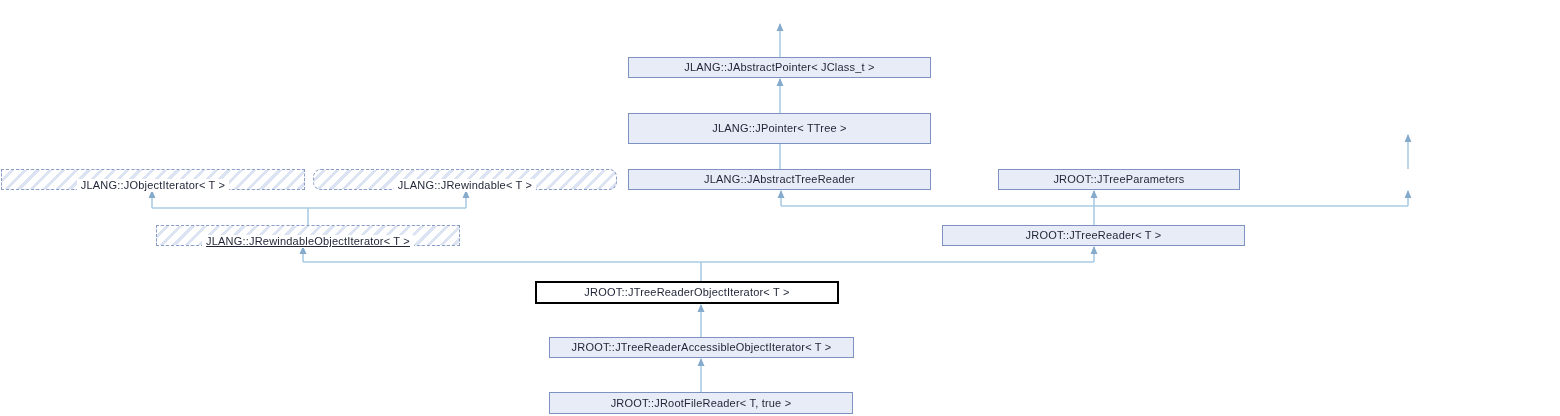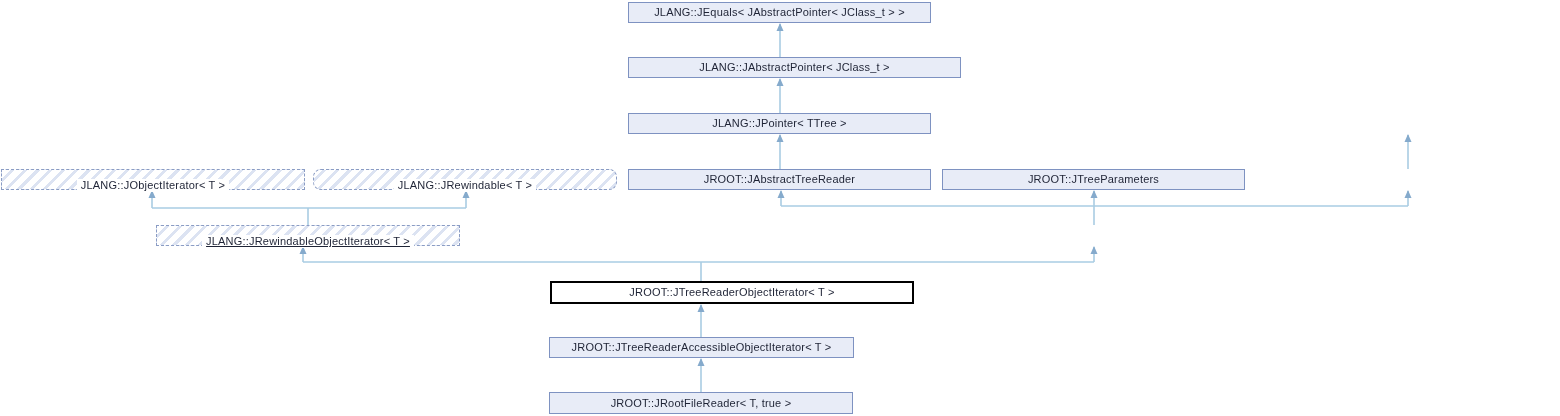--- a/index.html
+++ b/index.html
@@ -118,9 +118,6 @@
       </g>
     </svg>
 
-<div class="node solid" style="left: 628px; top: 2px; width: 303px; height: 21px;">
-      <span class="label">JLANG::JEquals&lt; JAbstractPointer&lt; JClass_t &gt; &gt;</span>
-    </div>
     <div class="node solid" style="left: 628px; top: 57px; width: 333px; height: 21px; text-align: right;">
       <span class="label">JLANG::JAbstractPointer&lt; JClass_t &gt;</span>
     </div>

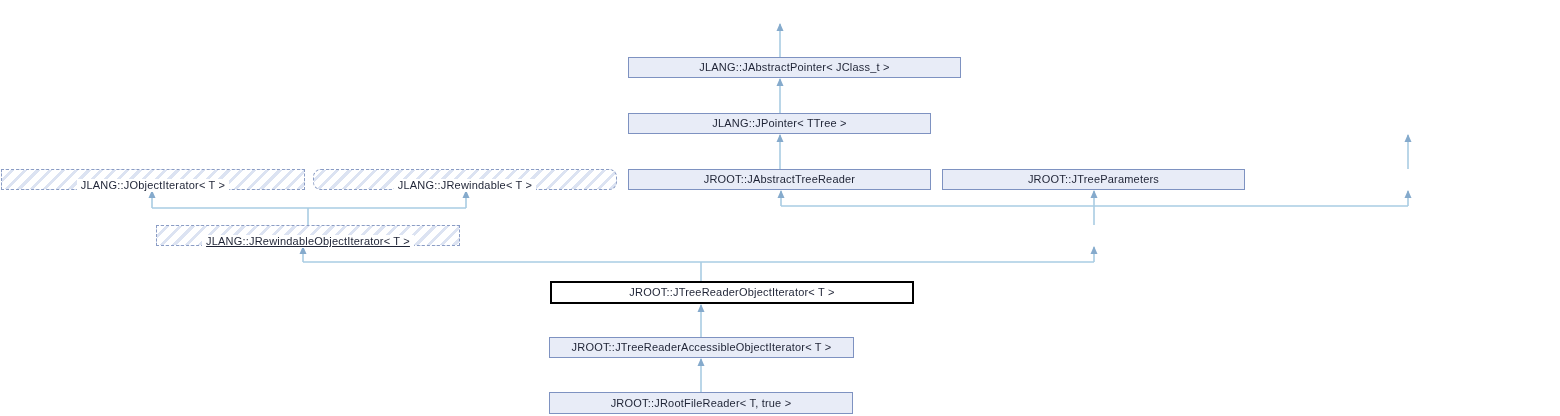--- a/index.html
+++ b/index.html
@@ -118,7 +118,7 @@
       </g>
     </svg>
 
-    <div class="node solid" style="left: 628px; top: 57px; width: 333px; height: 21px; text-align: right;">
+    <div class="node solid" style="left: 628px; top: 57px; width: 303px; height: 21px; text-align: right;">
       <span class="label">JLANG::JAbstractPointer&lt; JClass_t &gt;</span>
     </div>
     <div class="node solid" style="left: 628px; top: 113px; width: 303px; height: 21px;">

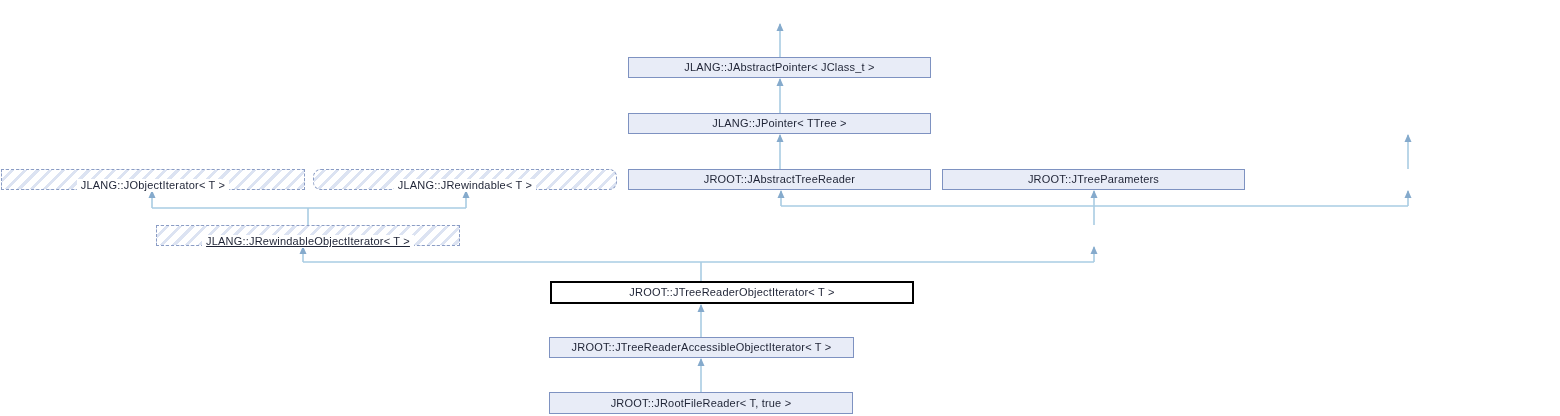--- a/index.html
+++ b/index.html
@@ -121,7 +121,7 @@
     <div class="node solid" style="left: 628px; top: 57px; width: 303px; height: 21px; text-align: right;">
       <span class="label">JLANG::JAbstractPointer&lt; JClass_t &gt;</span>
     </div>
-    <div class="node solid" style="left: 628px; top: 113px; width: 303px; height: 21px;">
+    <div class="node solid" style="left: 628px; top: 113px; width: 303px; height: 31px;">
       <span class="label">JLANG::JPointer&lt; TTree &gt;</span>
     </div>
     <div class="node dashed" style="left: 1px; top: 169px; width: 304px; height: 21px;">

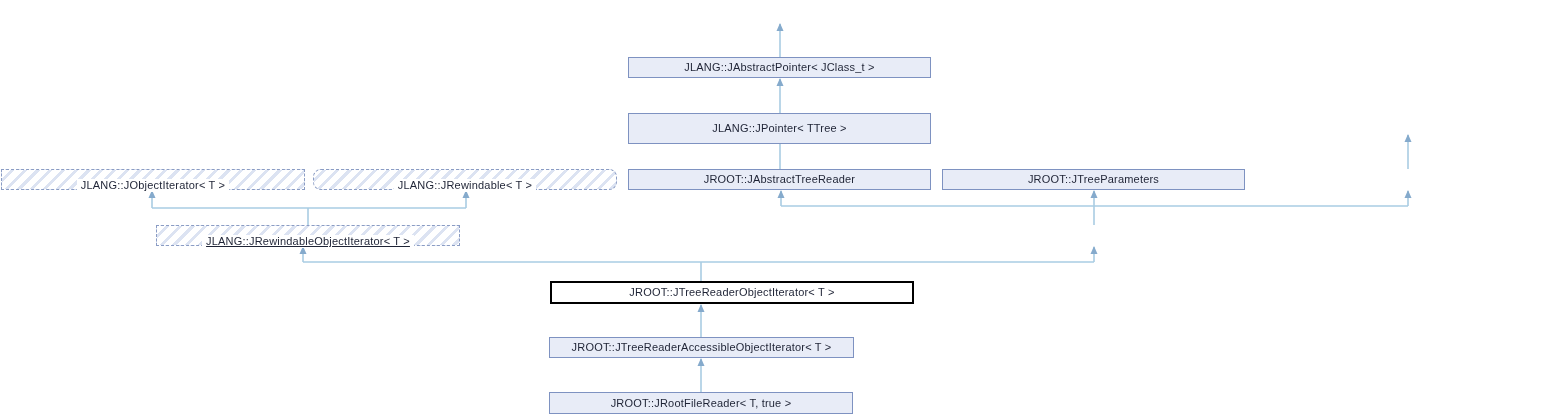--- a/index.html
+++ b/index.html
@@ -131,7 +131,7 @@
       <span class="label">JLANG::JRewindable&lt; T &gt;</span>
     </div>
     <div class="node solid" style="left: 628px; top: 169px; width: 303px; height: 21px;">
-      <span class="label">JROOT::JAbstractTreeReader</span>
+      <span class="label">JLANG::JAbstractTreeReader</span>
     </div>
     <div class="node solid" style="left: 942px; top: 169px; width: 303px; height: 21px; text-align: right;">
       <span class="label">JROOT::JTreeParameters</span>

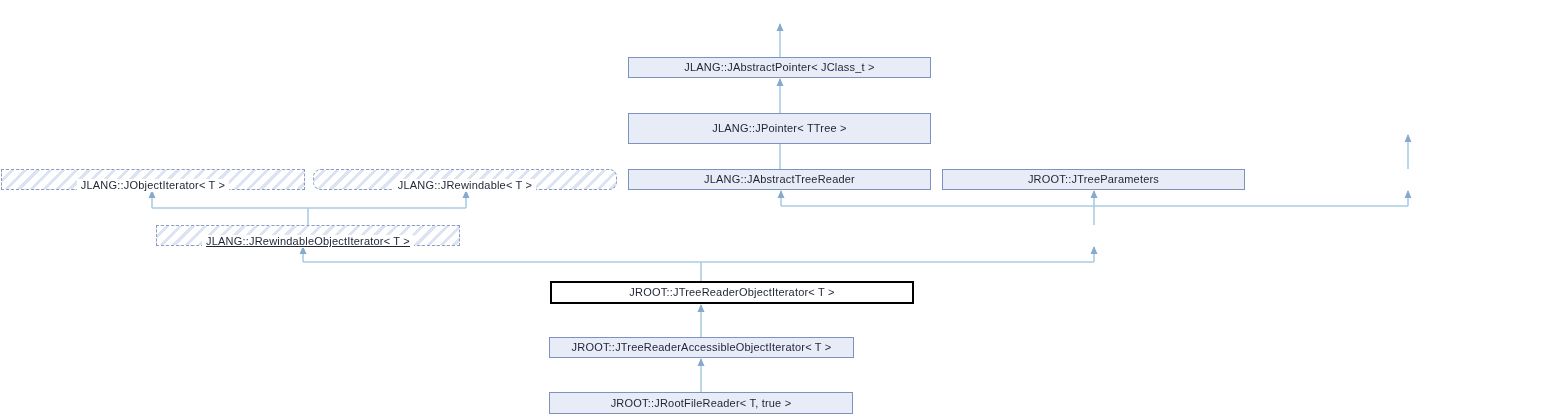--- a/index.html
+++ b/index.html
@@ -133,7 +133,7 @@
     <div class="node solid" style="left: 628px; top: 169px; width: 303px; height: 21px;">
       <span class="label">JLANG::JAbstractTreeReader</span>
     </div>
-    <div class="node solid" style="left: 942px; top: 169px; width: 303px; height: 21px; text-align: right;">
+    <div class="node solid" style="left: 998px; top: 169px; width: 242px; height: 21px; text-align: right;">
       <span class="label">JROOT::JTreeParameters</span>
     </div>
     <div class="node dashed" style="left: 156px; top: 225px; width: 304px; height: 21px; text-decoration: underline;">

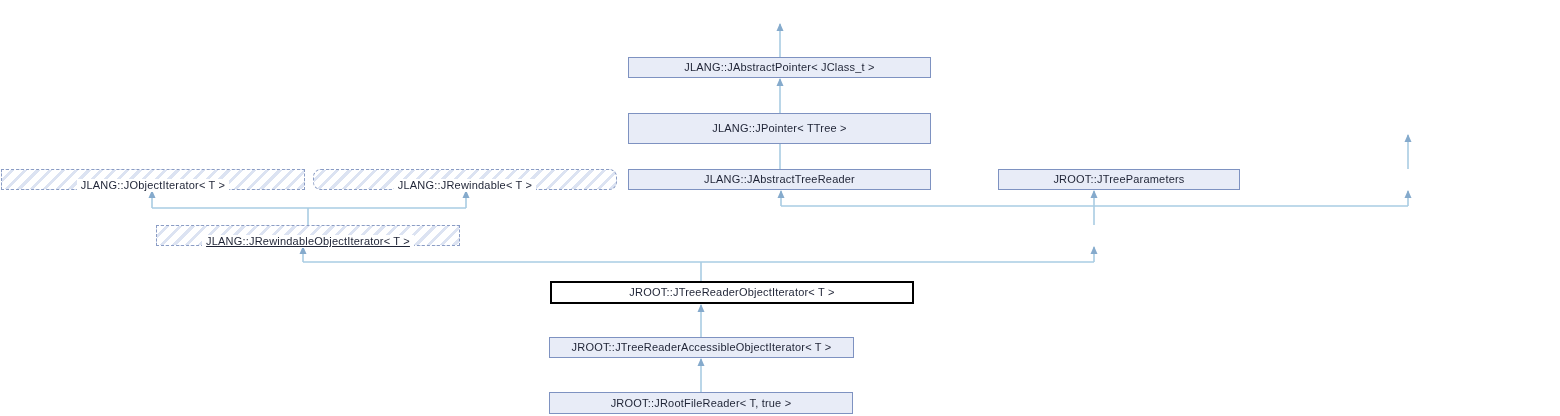--- a/index.html
+++ b/index.html
@@ -139,6 +139,9 @@
     <div class="node dashed" style="left: 156px; top: 225px; width: 304px; height: 21px; text-decoration: underline;">
       <span class="label">JLANG::JRewindableObjectIterator&lt; T &gt;</span>
     </div>
+    <div class="node solid" style="left: 942px; top: 225px; width: 303px; height: 21px;">
+      <span class="label">JROOT::JTreeReader&lt; T &gt;</span>
+    </div>
     <div class="node current" style="left: 550px; top: 281px; width: 364px; height: 23px;">
       <span class="label">JROOT::JTreeReaderObjectIterator&lt; T &gt;</span>
     </div>

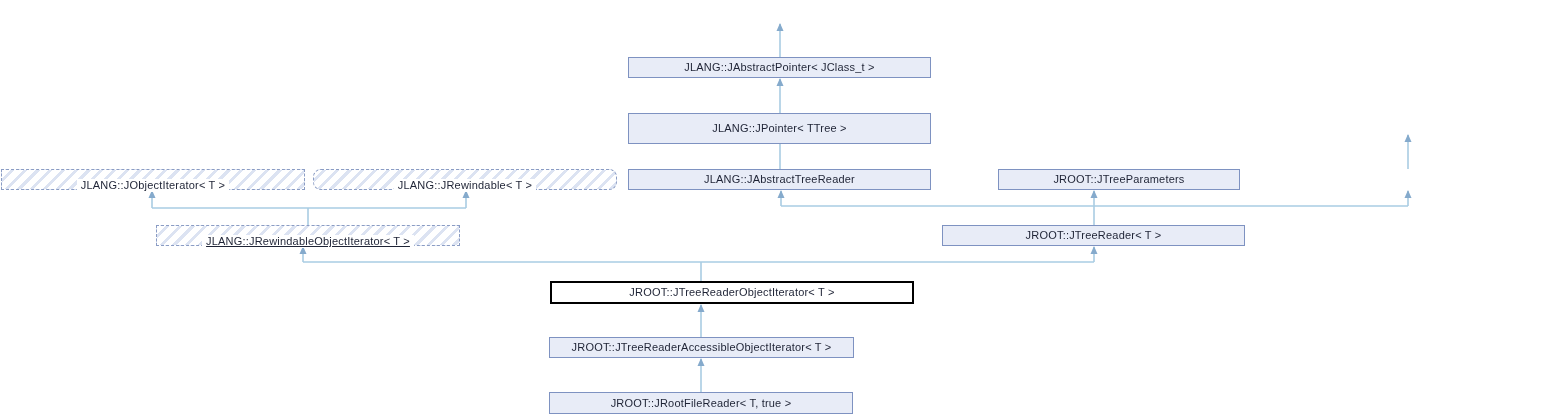--- a/index.html
+++ b/index.html
@@ -142,7 +142,7 @@
     <div class="node solid" style="left: 942px; top: 225px; width: 303px; height: 21px;">
       <span class="label">JROOT::JTreeReader&lt; T &gt;</span>
     </div>
-    <div class="node current" style="left: 550px; top: 281px; width: 364px; height: 23px;">
+    <div class="node current" style="left: 535px; top: 281px; width: 304px; height: 23px;">
       <span class="label">JROOT::JTreeReaderObjectIterator&lt; T &gt;</span>
     </div>
     <div class="node solid" style="left: 549px; top: 337px; width: 305px; height: 21px;">

